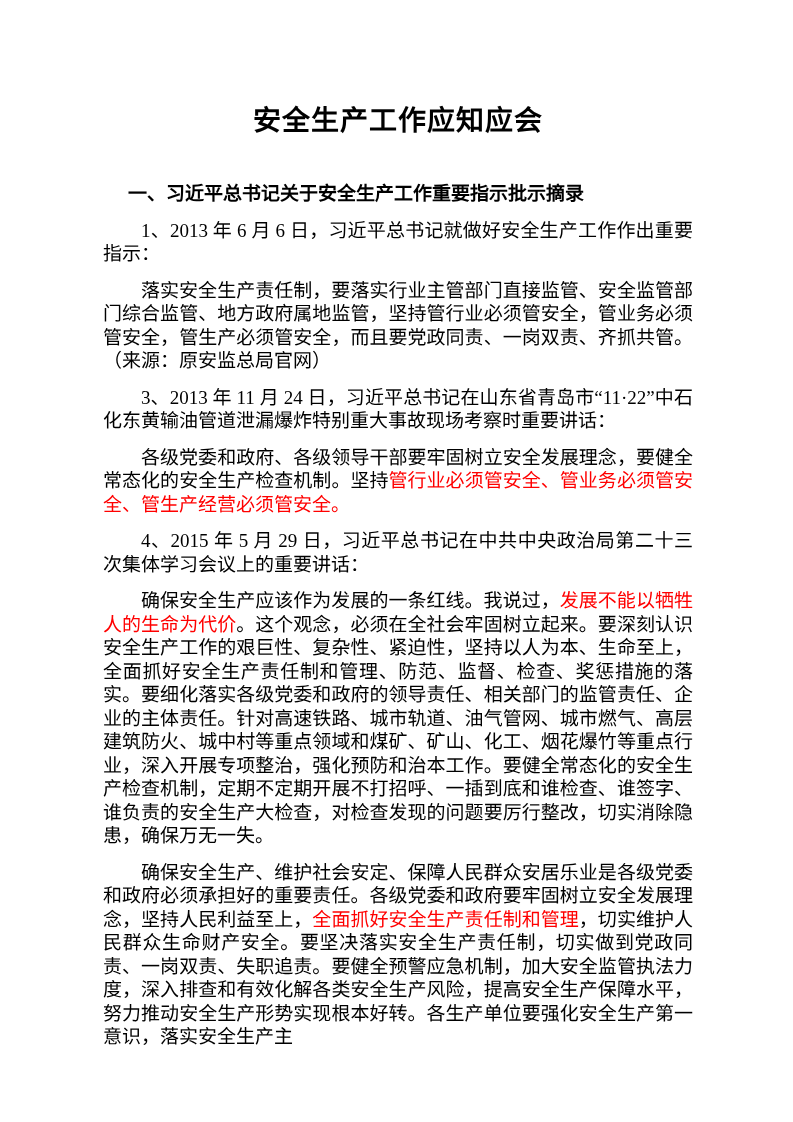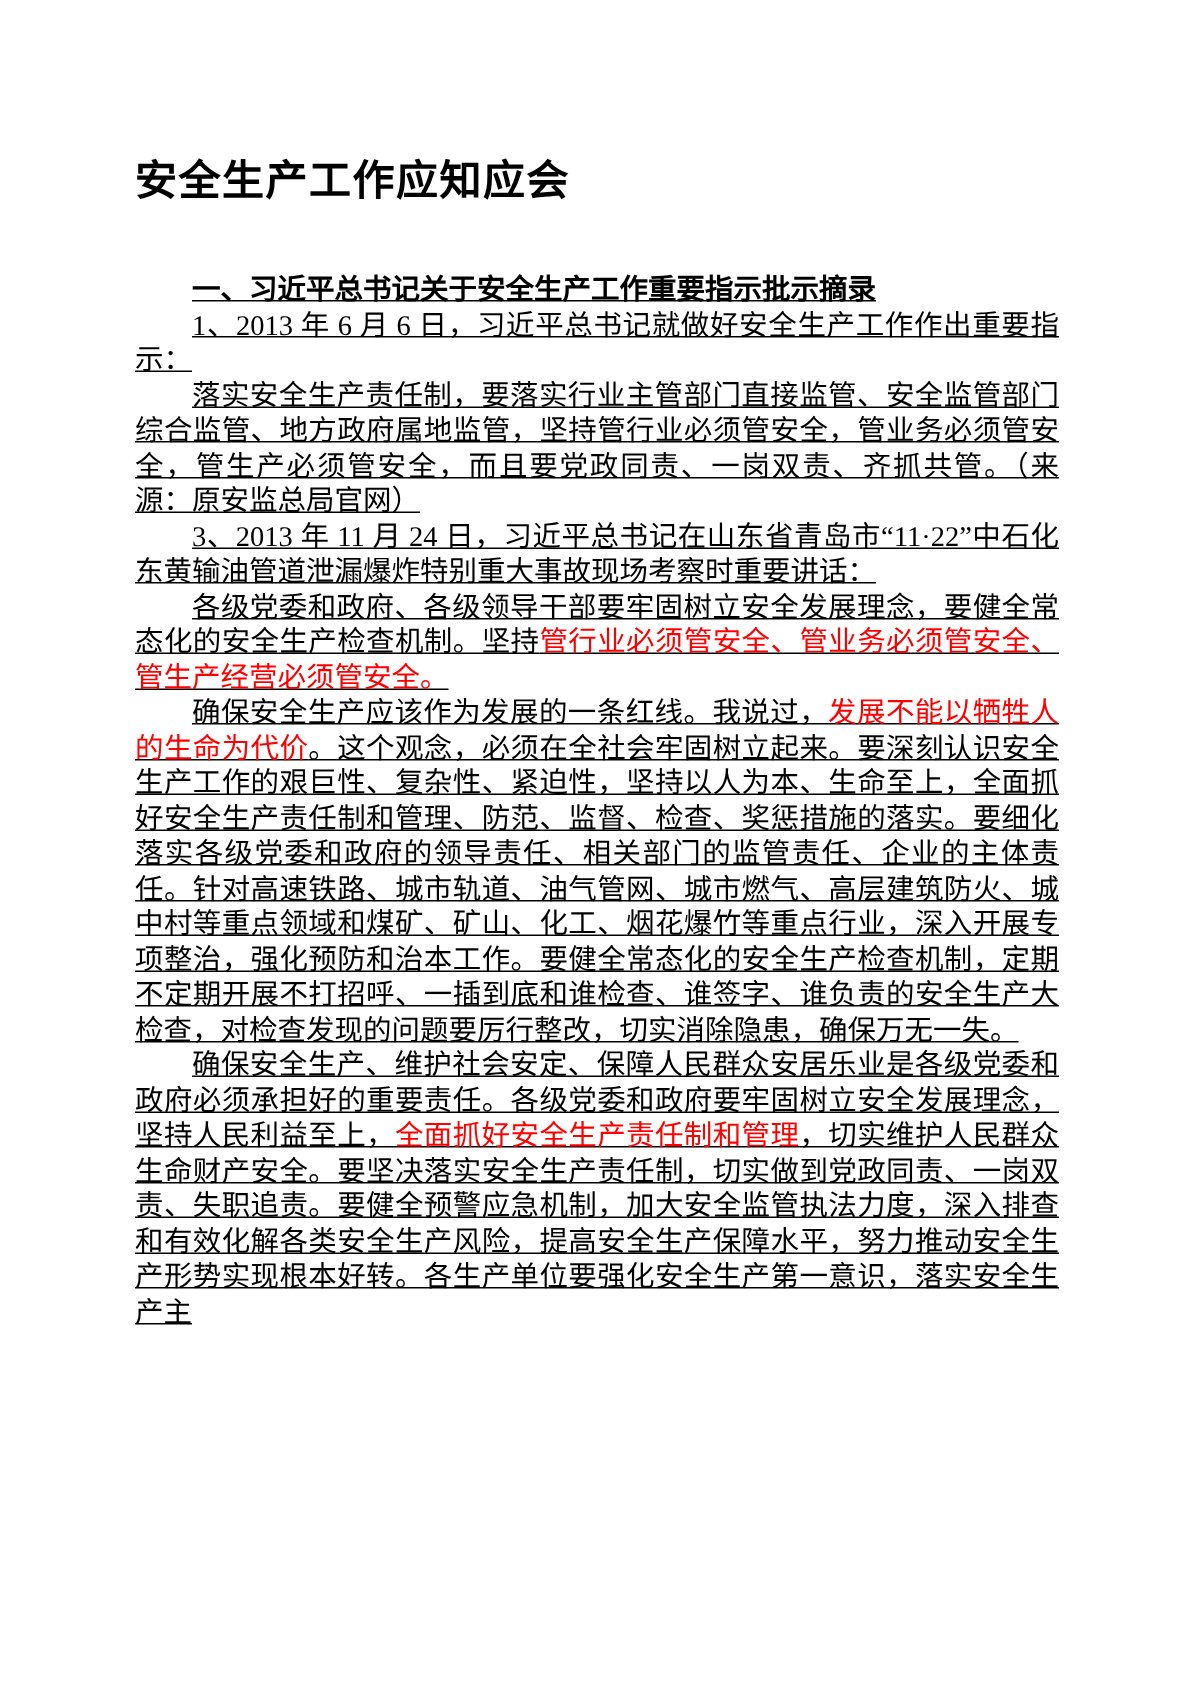--- a/index.html
+++ b/index.html
@@ -27,7 +27,7 @@
     font-weight: 600;
     font-size: 28px;
     line-height: 34px;
-    text-align: left;
+    text-align: center;
     letter-spacing: 1px;
     color: var(--text-color, #000000);
   }

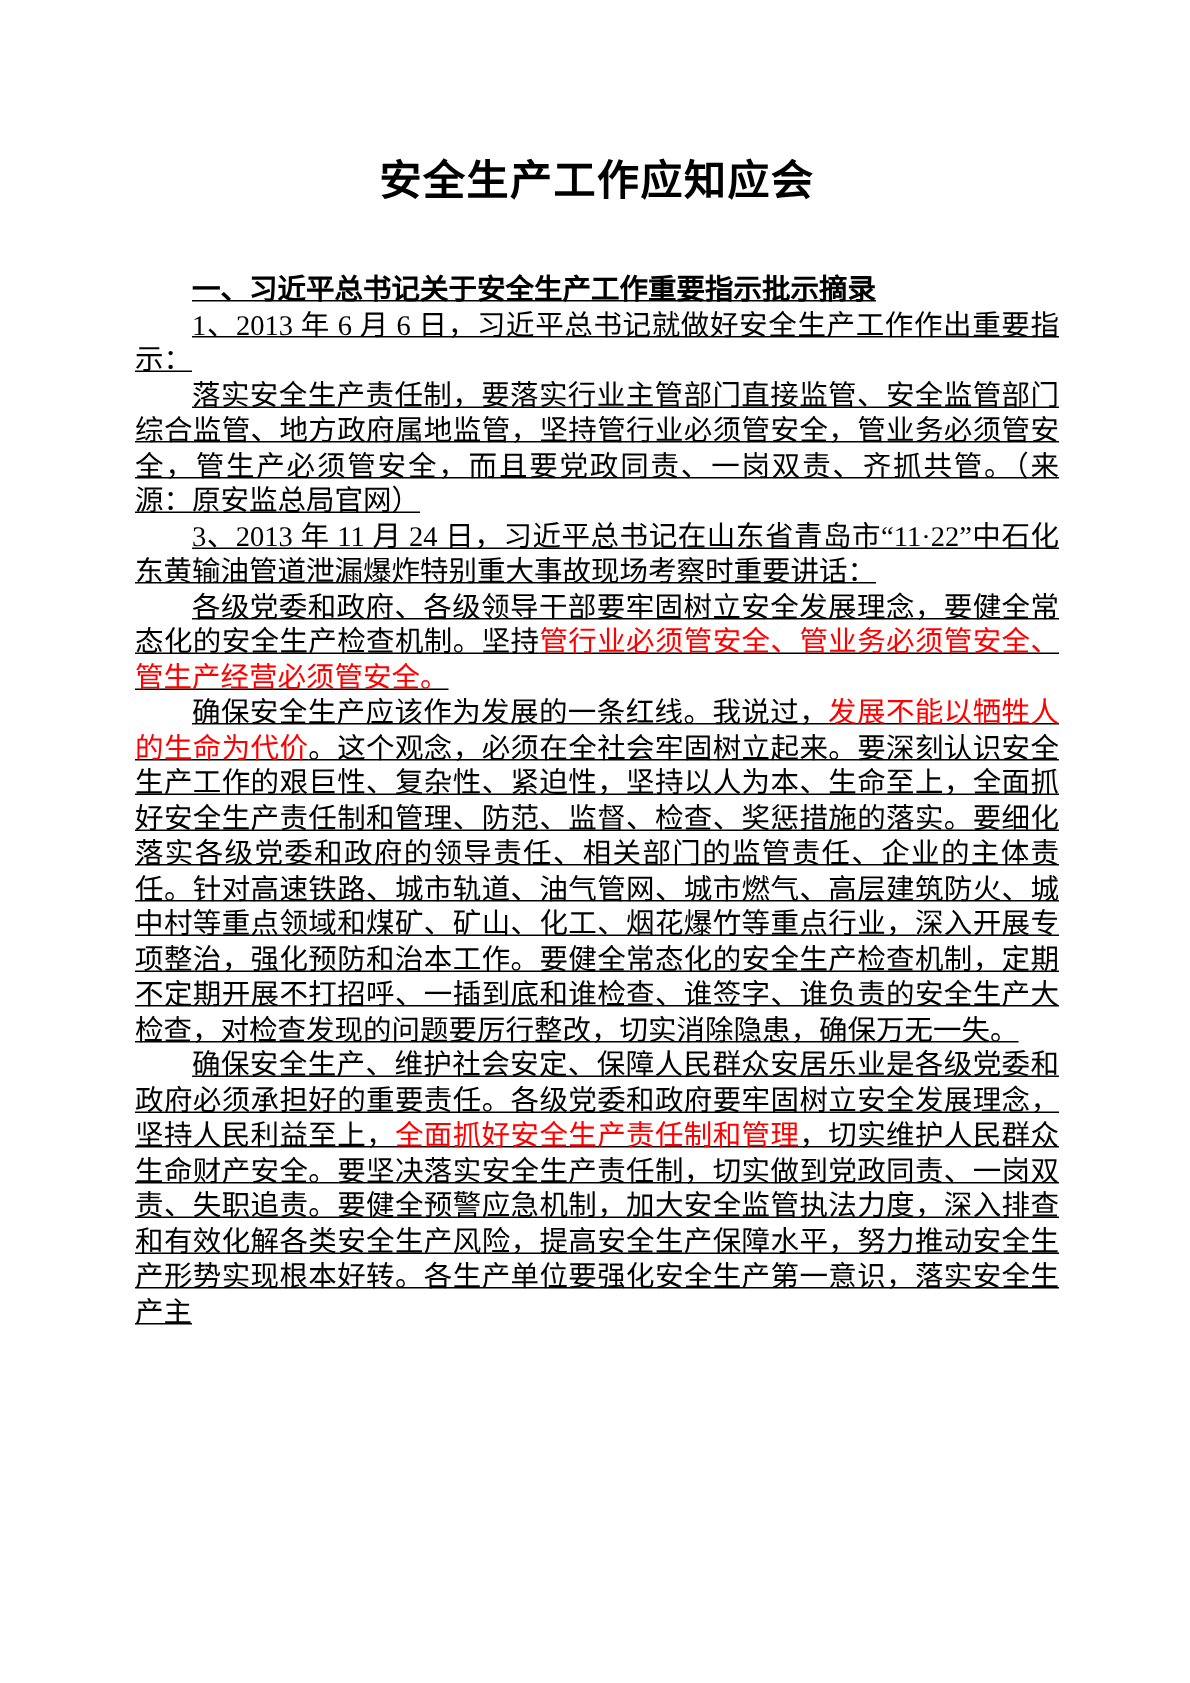--- a/index.html
+++ b/index.html
@@ -35,7 +35,6 @@
     font-size: 19px;
     line-height: 23.5px;
     text-align: justify;
-    text-decoration: underline;
   }
   .section-heading {
     margin: 0;

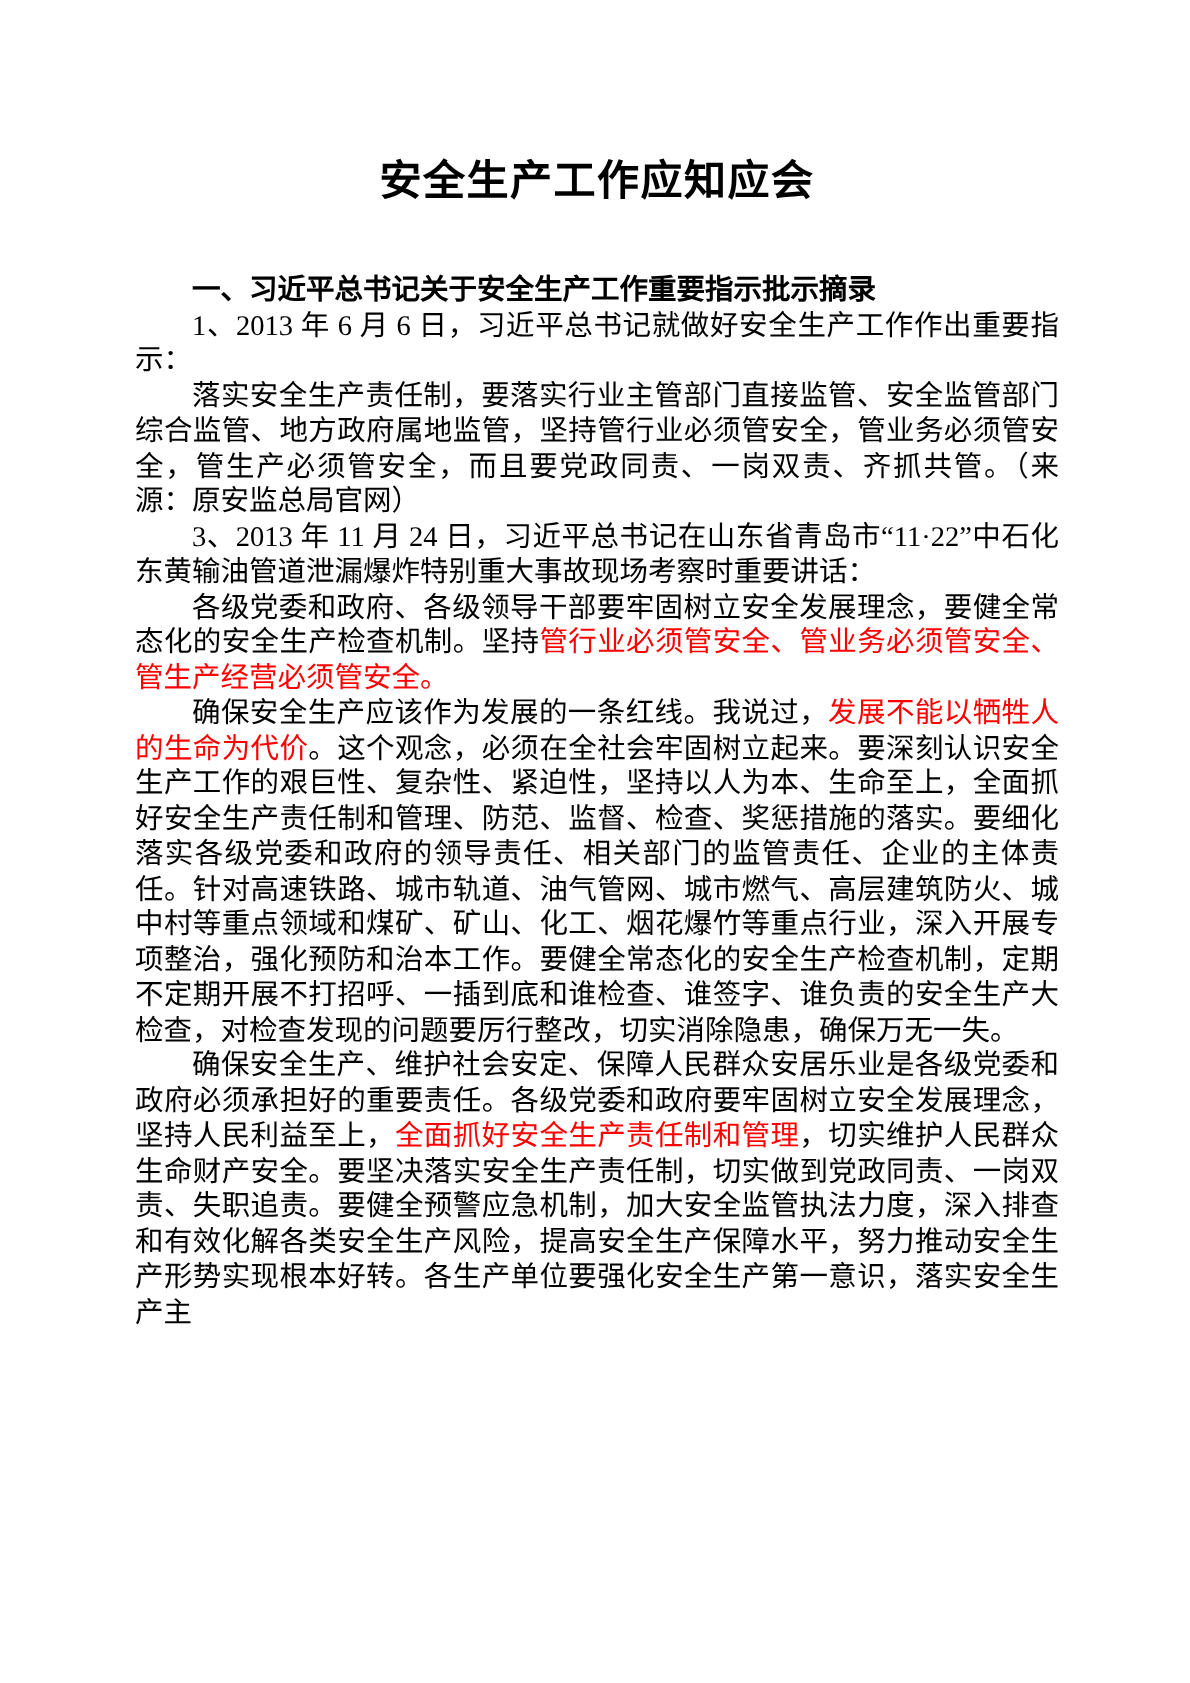--- a/index.html
+++ b/index.html
@@ -43,7 +43,7 @@
     font-family: "Liberation Sans", "DejaVu Sans", sans-serif;
   }
   .para {
-    margin: 0;
+    margin: 13px;
     text-indent: 2em;
   }
   .seg-red {

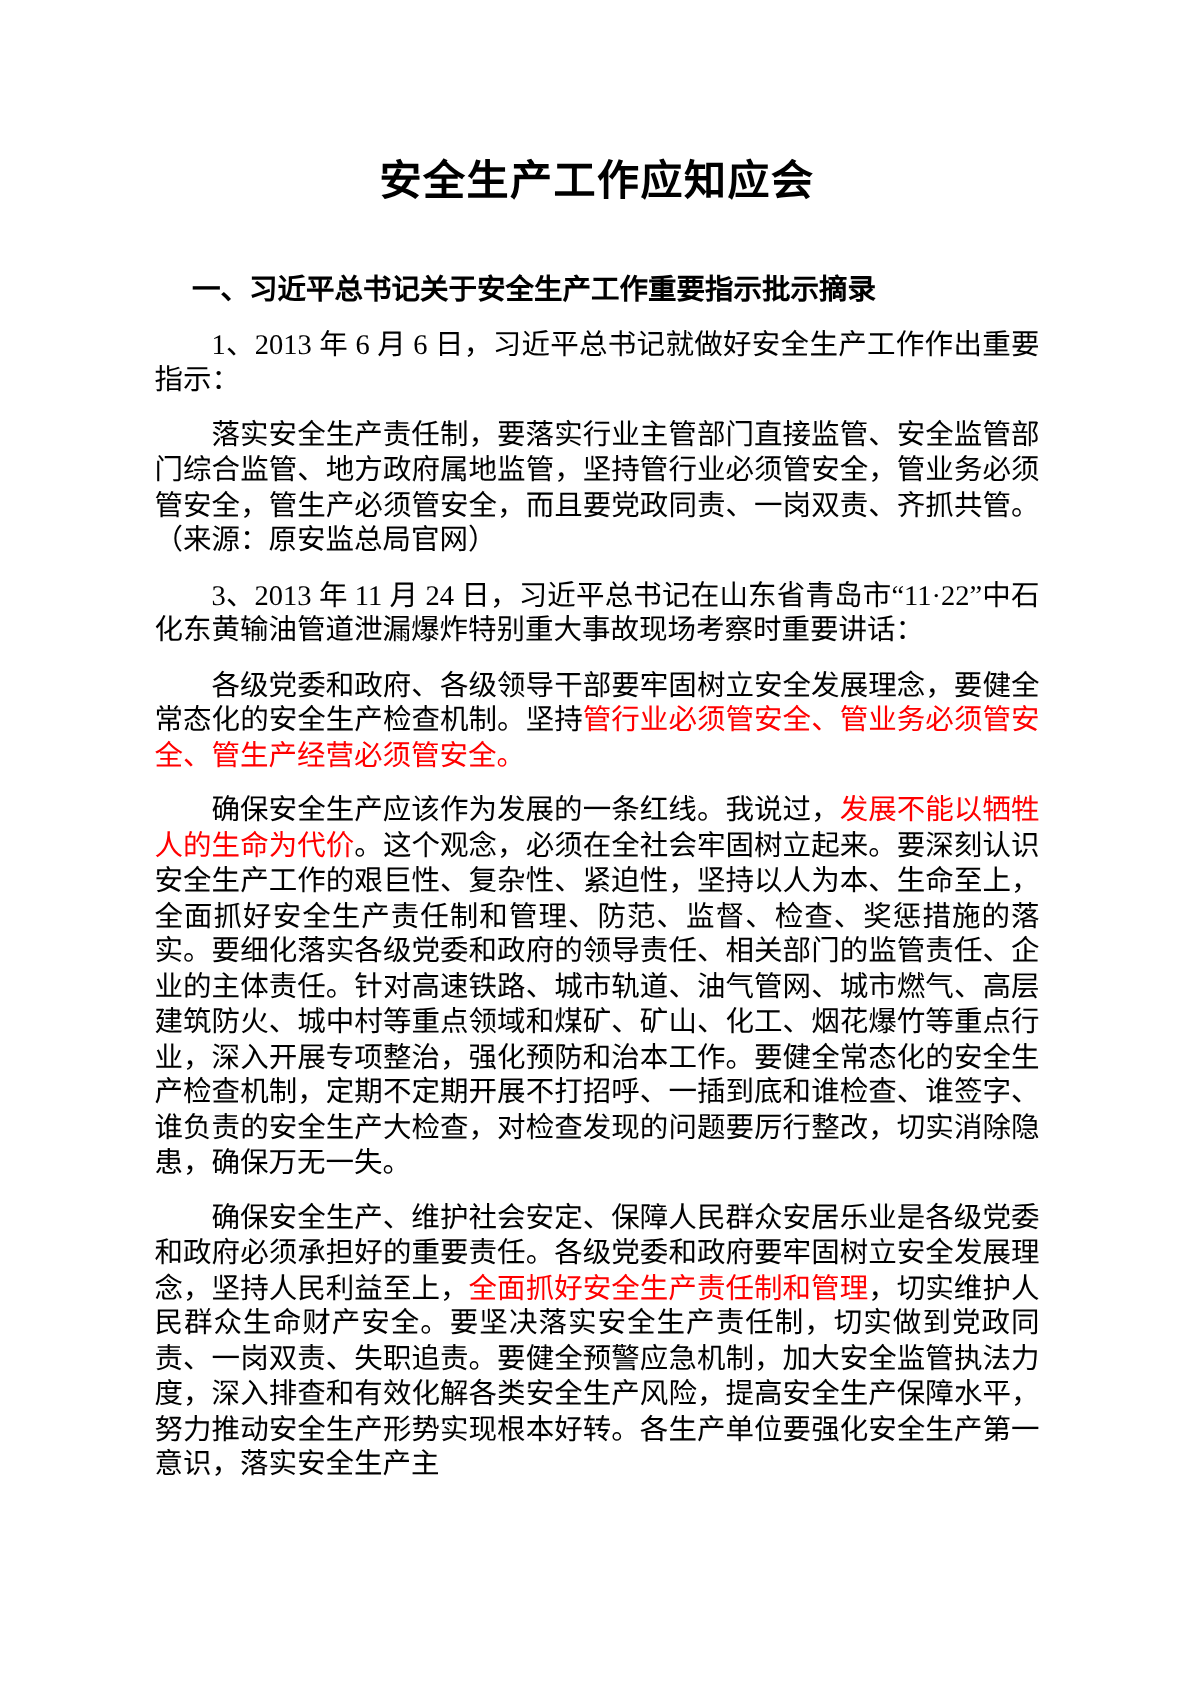--- a/index.html
+++ b/index.html
@@ -64,6 +64,7 @@
         <p class="para"><span class="seg-black">落实安全生产责任制，要落实行业主管部门直接监管、安全监管部门综合监管、地方政府属地监管，坚持管行业必须管安全，管业务必须管安全，管生产必须管安全，而且要党政同责、一岗双责、齐抓共管。（来源：原安监总局官网）</span></p>
         <p class="para"><span class="seg-black">3、2013 年 11 月 24 日，习近平总书记在山东省青岛市“11·22”中石化东黄输油管道泄漏爆炸特别重大事故现场考察时重要讲话：</span></p>
         <p class="para"><span class="seg-black">各级党委和政府、各级领导干部要牢固树立安全发展理念，要健全常态化的安全生产检查机制。坚持</span><span class="seg-red">管行业必须管安全、管业务必须管安全、管生产经营必须管安全。</span></p>
+        <p class="para"><span class="seg-black">4、2015 年 5 月 29 日，习近平总书记在中共中央政治局第二十三次集体学习会议上的重要讲话：</span></p>
         <p class="para"><span class="seg-black">确保安全生产应该作为发展的一条红线。我说过，</span><span class="seg-red">发展不能以牺牲人的生命为代价</span><span class="seg-black">。这个观念，必须在全社会牢固树立起来。要深刻认识安全生产工作的艰巨性、复杂性、紧迫性，坚持以人为本、生命至上，全面抓好安全生产责任制和管理、防范、监督、检查、奖惩措施的落实。要细化落实各级党委和政府的领导责任、相关部门的监管责任、企业的主体责任。针对高速铁路、城市轨道、油气管网、城市燃气、高层建筑防火、城中村等重点领域和煤矿、矿山、化工、烟花爆竹等重点行业，深入开展专项整治，强化预防和治本工作。要健全常态化的安全生产检查机制，定期不定期开展不打招呼、一插到底和谁检查、谁签字、谁负责的安全生产大检查，对检查发现的问题要厉行整改，切实消除隐患，确保万无一失。</span></p>
         <p class="para"><span class="seg-black">确保安全生产、维护社会安定、保障人民群众安居乐业是各级党委和政府必须承担好的重要责任。各级党委和政府要牢固树立安全发展理念，坚持人民利益至上，</span><span class="seg-red">全面抓好安全生产责任制和管理</span><span class="seg-black">，切实维护人民群众生命财产安全。要坚决落实安全生产责任制，切实做到党政同责、一岗双责、失职追责。要健全预警应急机制，加大安全监管执法力度，深入排查和有效化解各类安全生产风险，提高安全生产保障水平，努力推动安全生产形势实现根本好转。各生产单位要强化安全生产第一意识，落实安全生产主</span></p>
       </div>

